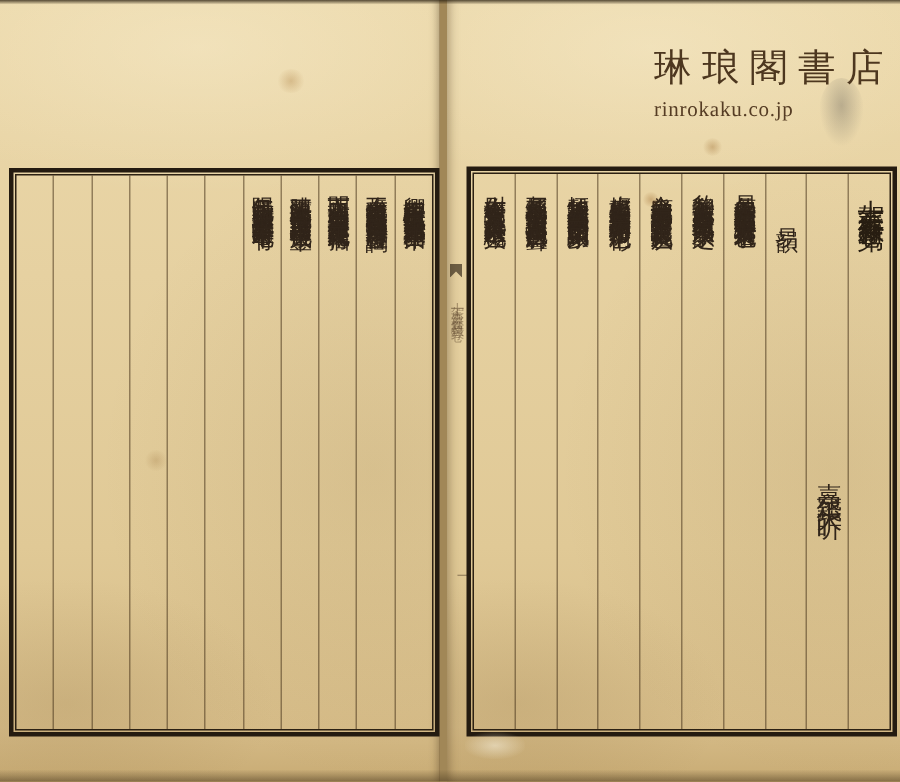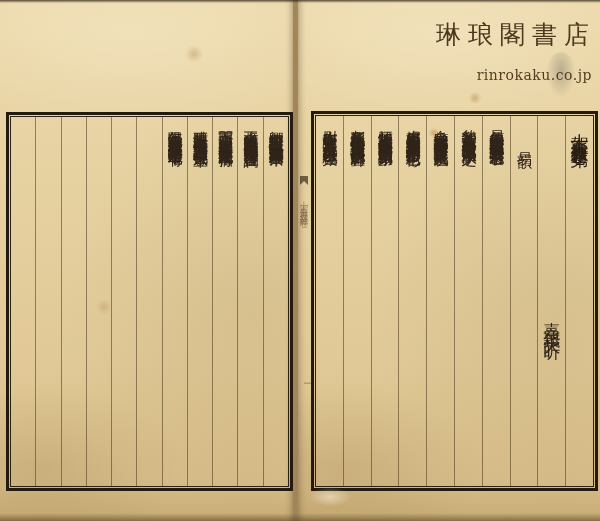--- a/index.html
+++ b/index.html
@@ -53,7 +53,7 @@
     clip-path:polygon(0 0,100% 0,100% 100%,50% 55%,0 100%);}
 
   
-  .watermark{position:absolute;right:8px;top:18px;text-align:right;z-index:8;}
+  .watermark{position:absolute;right:8px;top:28px;z-index:8;}
   .store-name{font-size:25px;letter-spacing:7px;color:#4d371f;margin-right:-4px;}
   .store-url{font-size:14px;color:#553c24;margin-top:16px;letter-spacing:.5px;}
 

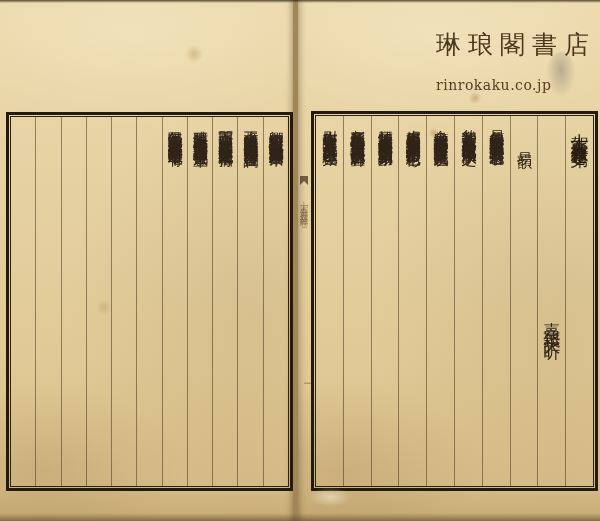--- a/index.html
+++ b/index.html
@@ -55,7 +55,7 @@
   
   .watermark{position:absolute;right:8px;top:28px;z-index:8;}
   .store-name{font-size:25px;letter-spacing:7px;color:#4d371f;margin-right:-4px;}
-  .store-url{font-size:14px;color:#553c24;margin-top:16px;letter-spacing:.5px;}
+  .store-url{font-size:14px;color:#553c24;margin-top:5px;letter-spacing:.5px;font-family:Liberation Serif, serif;}
 
   .stain{position:absolute;pointer-events:none;border-radius:50%;}
   .stain-gray{left:546px;top:52px;width:30px;height:46px;

